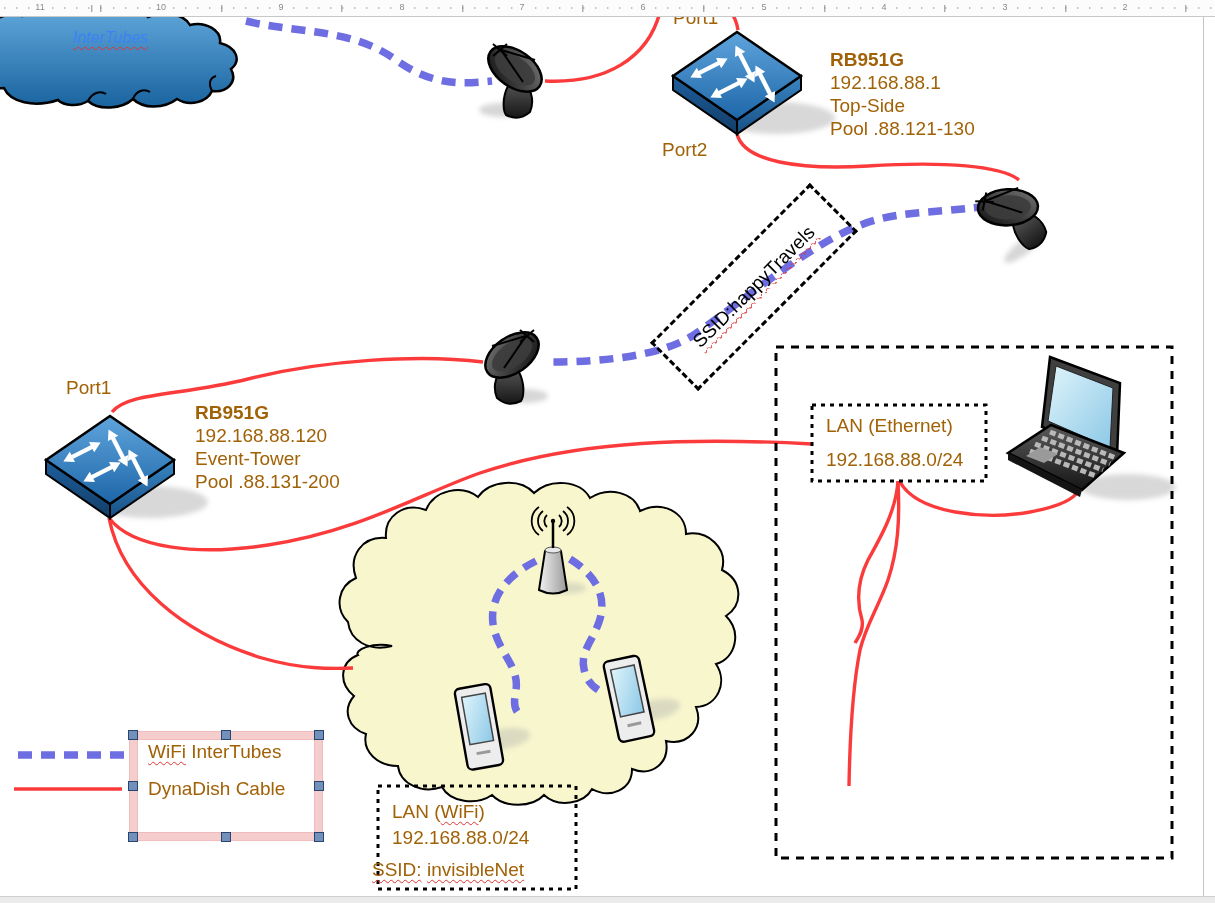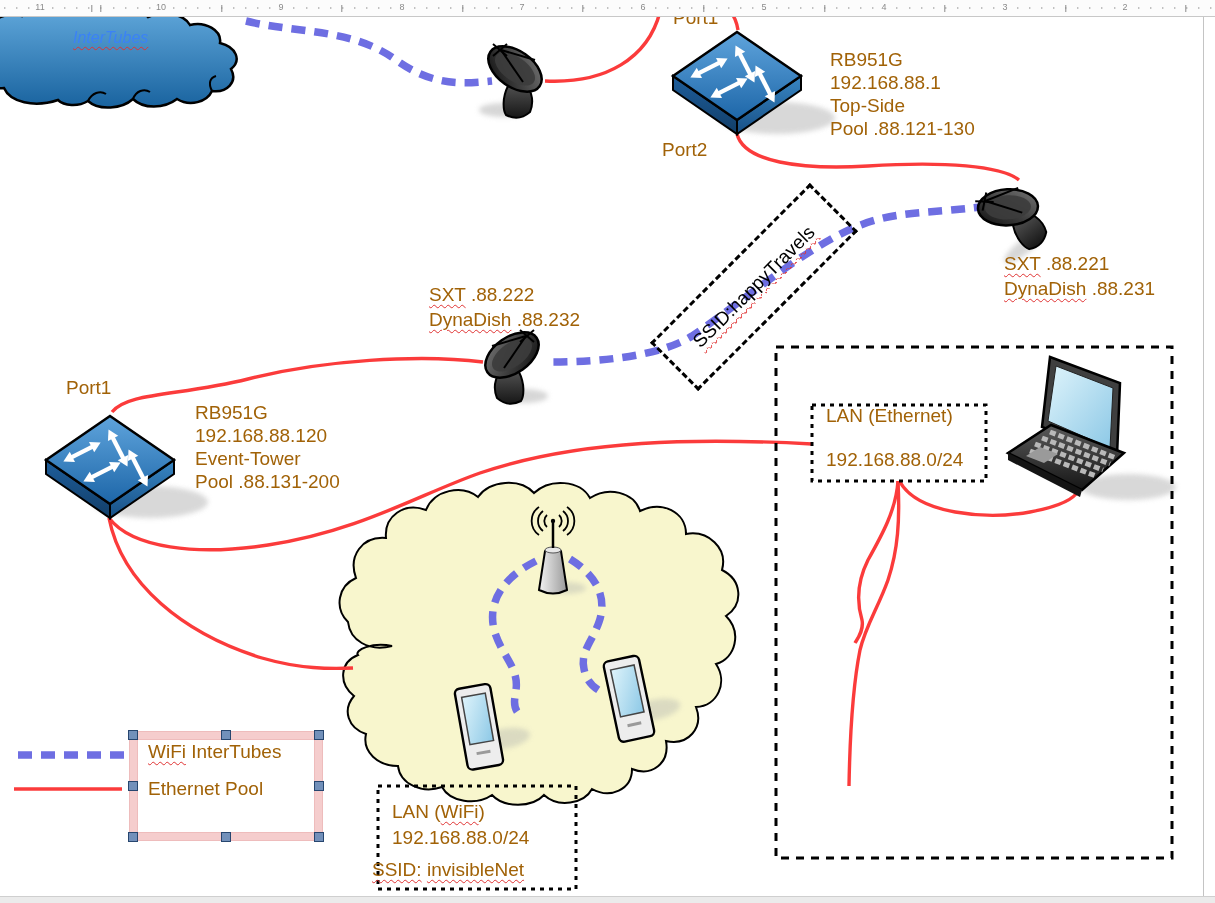--- a/index.html
+++ b/index.html
@@ -23,7 +23,7 @@
   #art{position:absolute;left:0;top:0;z-index:1;}
   
   .lbl{position:absolute;font-size:19px;line-height:23px;color:#a16207;white-space:nowrap;z-index:3;}
-  .b{font-weight:normal;}
+  .b{font-weight:bold;}
   .sq{text-decoration-line:underline;text-decoration-style:wavy;text-decoration-color:#e03333;
       text-decoration-thickness:1px;text-underline-offset:3px;}
   #lbl-intertubes{font-size:16px;font-weight:normal;font-style:italic;color:#3b82f6;}

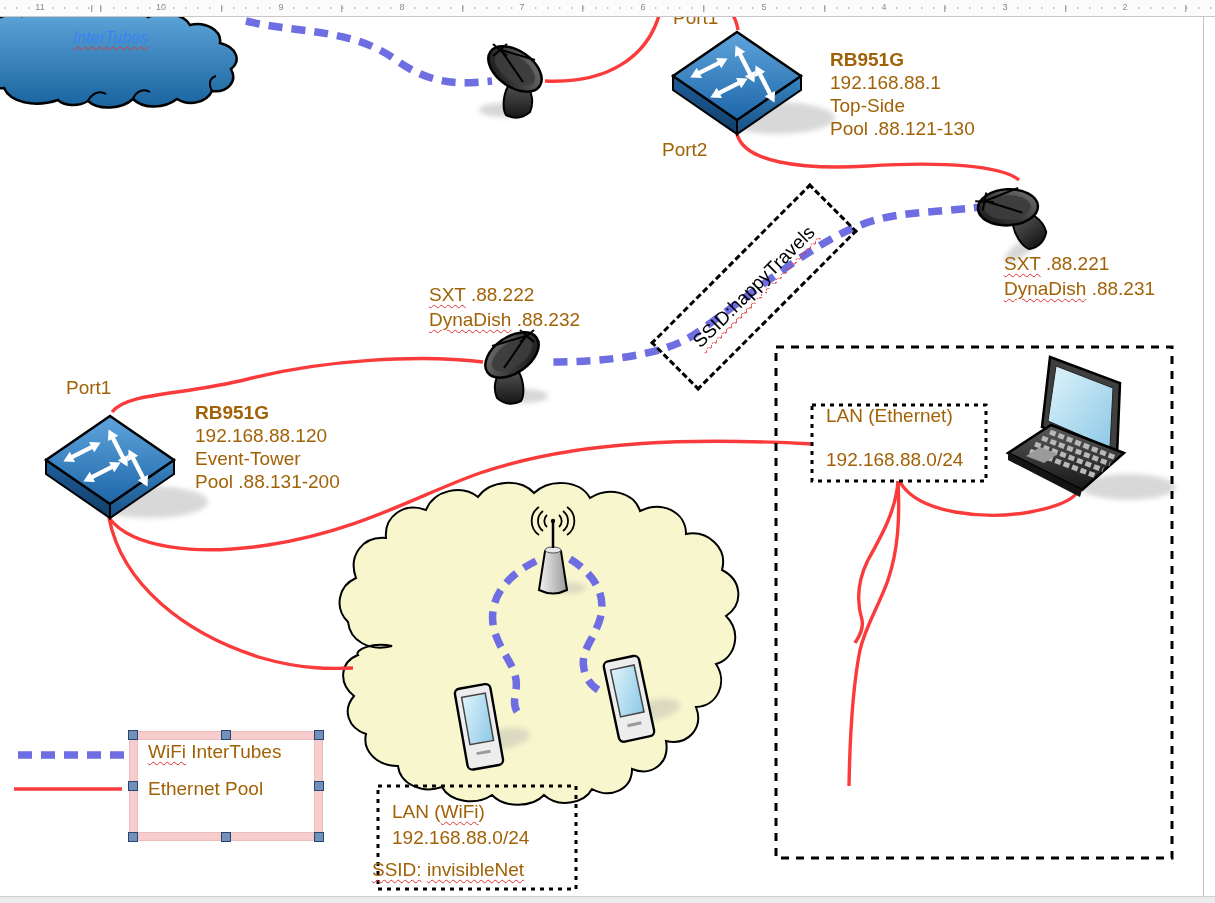--- a/index.html
+++ b/index.html
@@ -236,10 +236,6 @@
     <div>Pool .88.121-130</div>
   </div>
 
-  <div class="lbl dishlbl" style="left:1004px;top:251px">
-    <div><span class="sq">SXT</span><span> .88.221</span></div>
-    <div><span class="sq">DynaDish</span><span> .88.231</span></div>
-  </div>
 
   <div class="lbl dishlbl" style="left:429px;top:282px">
     <div><span class="sq">SXT</span><span> .88.222</span></div>

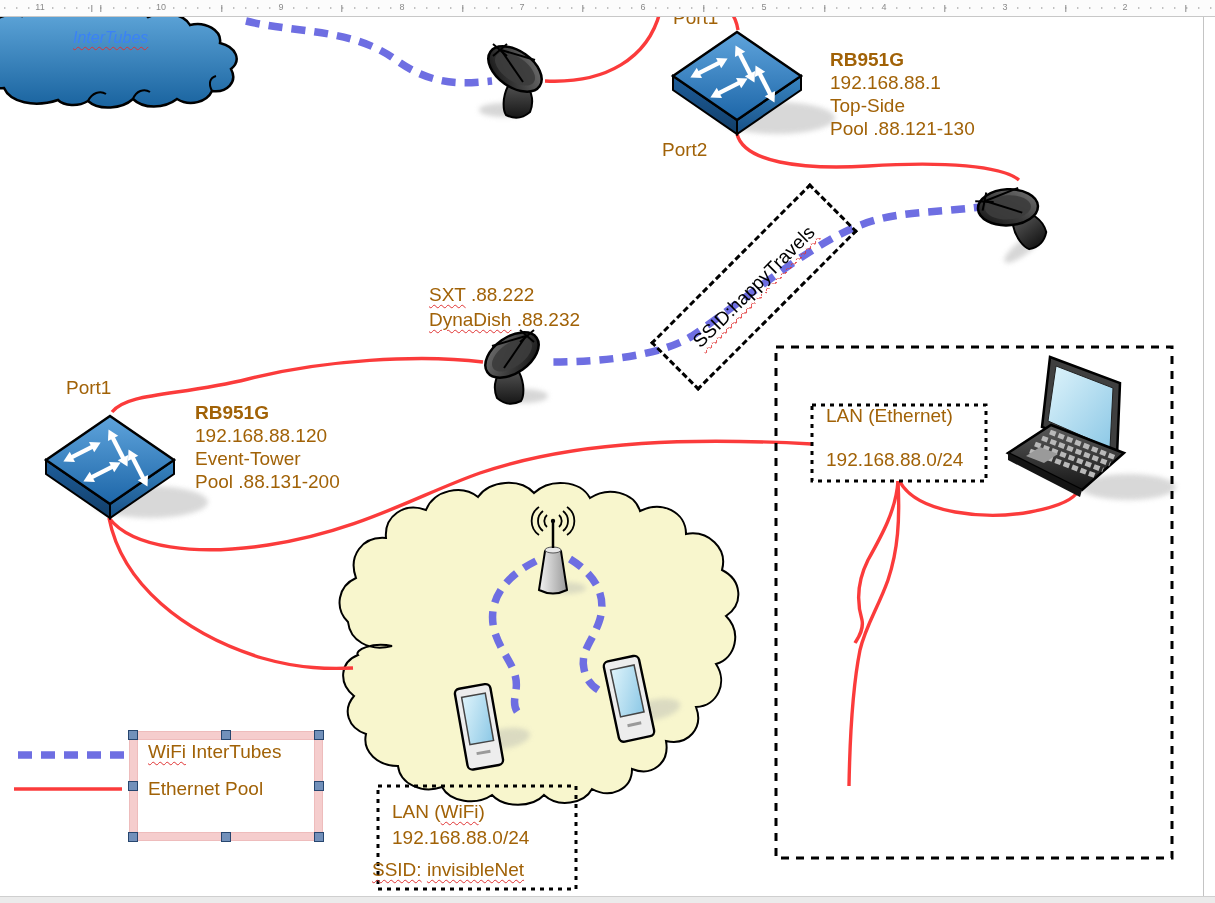--- a/index.html
+++ b/index.html
@@ -237,10 +237,6 @@
   </div>
 
 
-  <div class="lbl dishlbl" style="left:429px;top:282px">
-    <div><span class="sq">SXT</span><span> .88.222</span></div>
-    <div><span class="sq">DynaDish</span><span> .88.232</span></div>
-  </div>
 
   <div id="ssid-box">
     <span class="sq" style="font-size:19px">SSID:happyTravels</span>

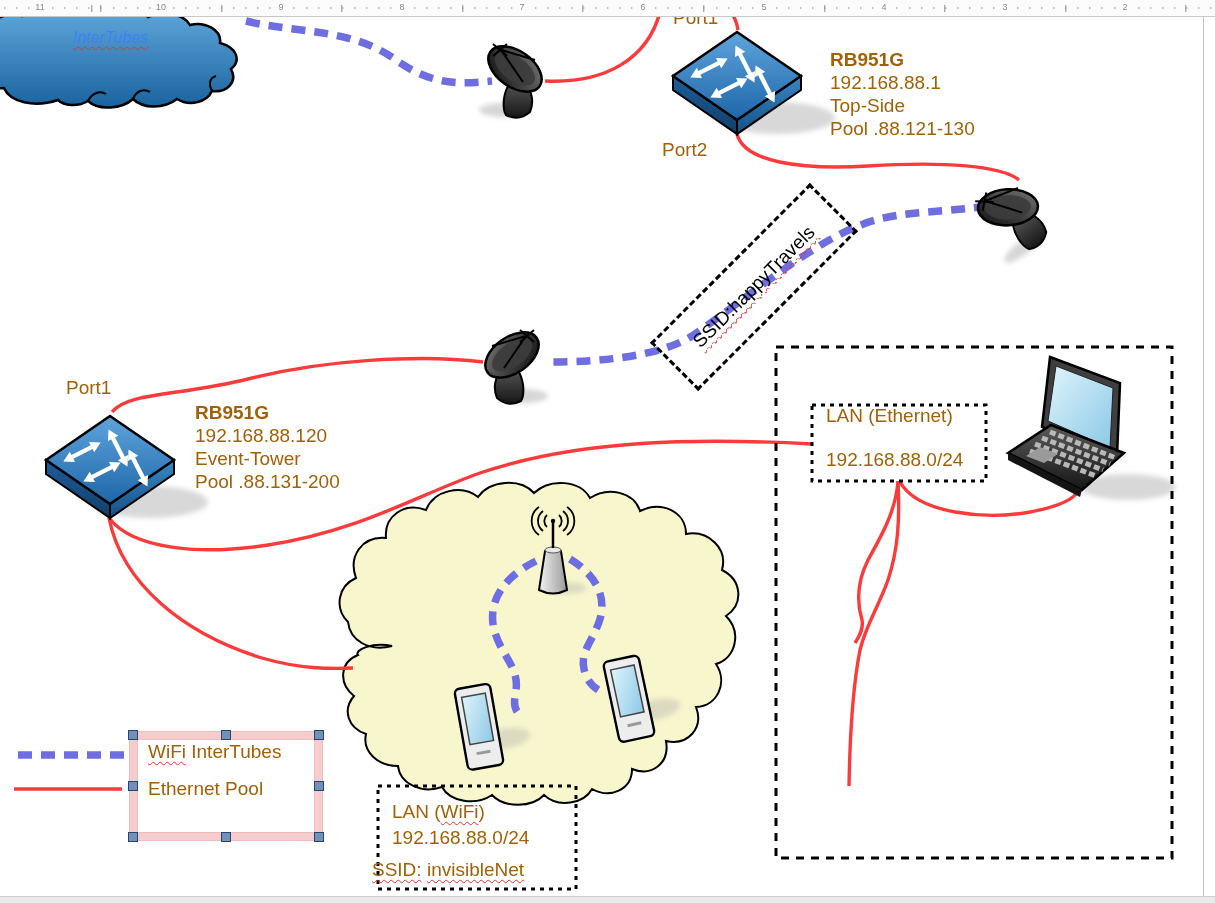--- a/index.html
+++ b/index.html
@@ -251,7 +251,7 @@
     <div>Pool .88.131-200</div>
   </div>
 
-  <div class="lbl" style="left:826px;top:404px">LAN (Ethernet)</div>
+  <div class="lbl" style="left:826px;top:414px">LAN (Ethernet)</div>
   <div class="lbl" style="left:826px;top:448px">192.168.88.0/24</div>
 
   <div class="lbl" style="left:392px;top:800px">

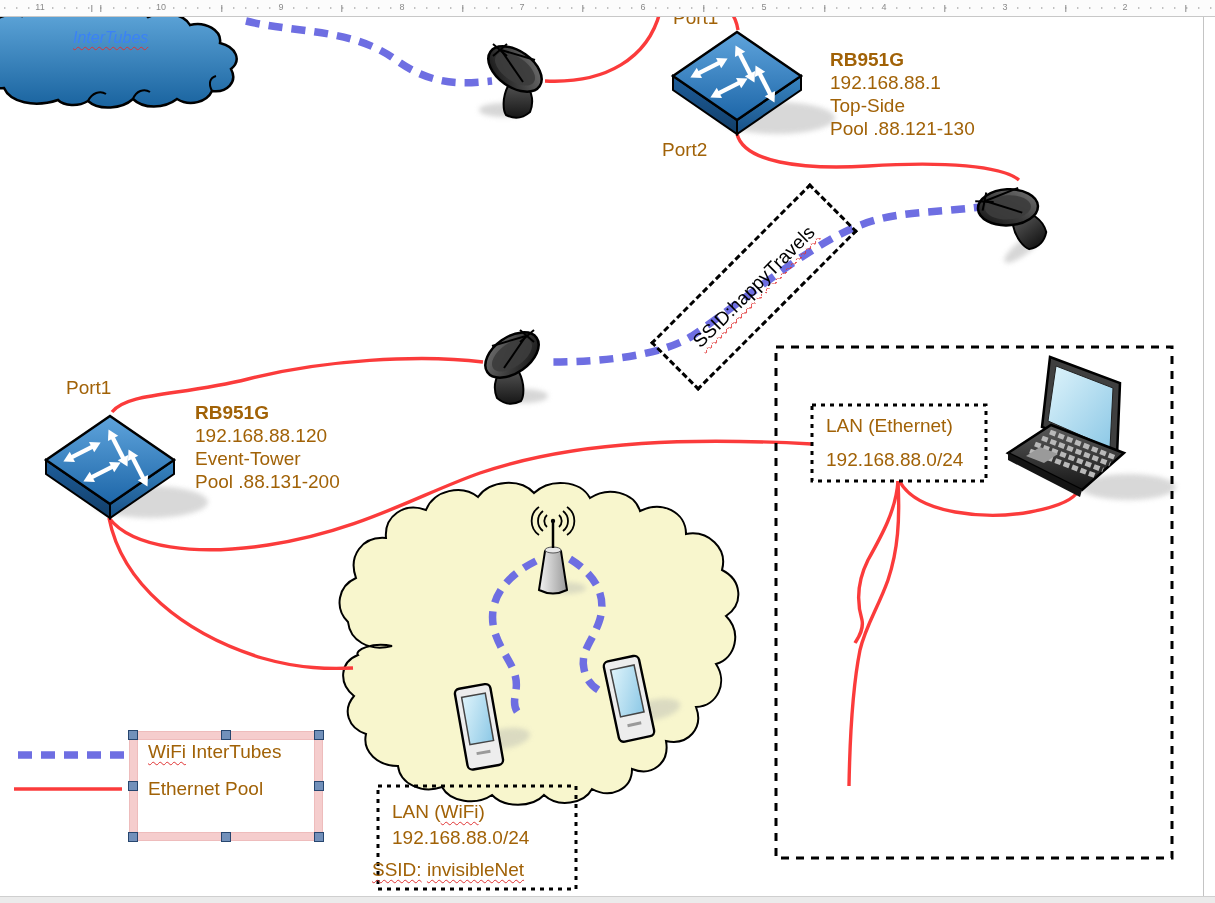--- a/index.html
+++ b/index.html
@@ -275,7 +275,7 @@
   <div class="lbl" style="left:148px;top:740px">
     <span class="sq">WiFi</span><span> InterTubes</span>
   </div>
-  <div class="lbl" style="left:148px;top:777px">Ethernet Pool</div>
+  <div class="lbl" style="left:148px;top:777px">DynaDish Cable</div>
 
 </div>
 

